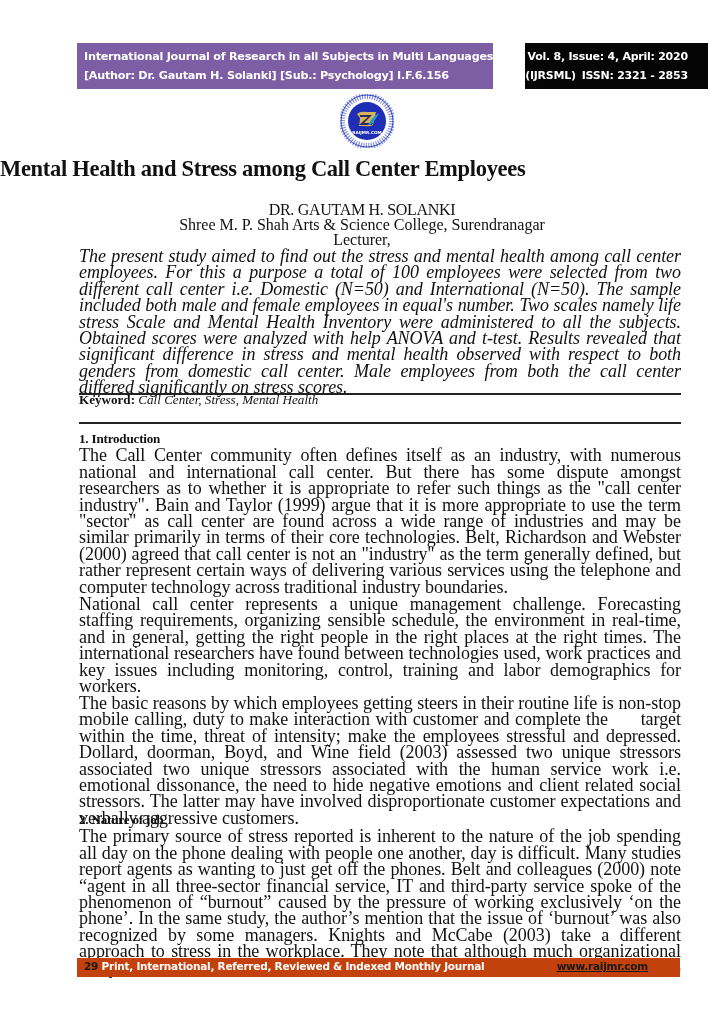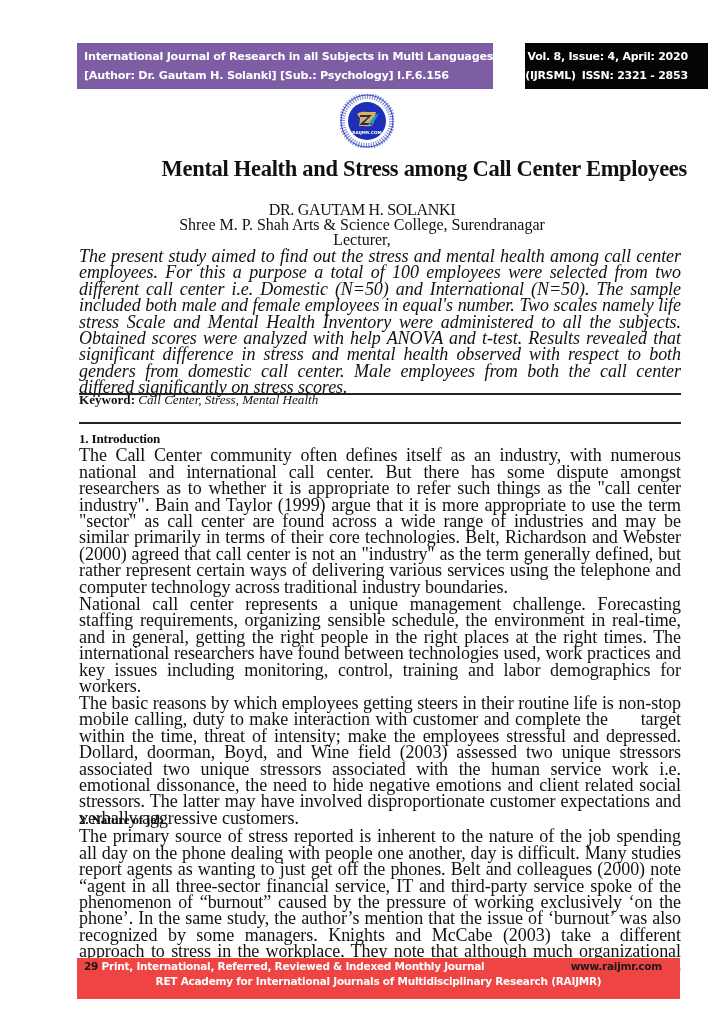--- a/index.html
+++ b/index.html
@@ -19,8 +19,8 @@
 
   .logo { position: absolute; left: 340px; top: 94px; width: 54px; height: 54px; }
 
-  .title { position: absolute; left: 0; top: 156px; width: 652px; text-align: right;
-           font-family: "Liberation Serif", serif; font-weight: bold; font-size: 22.5px; letter-spacing: -0.3px; margin-left: 35px; }
+  .title { position: absolute; left: 0; top: 156px; width: 652px; text-align: left;
+           font-family: "Liberation Serif", serif; font-weight: bold; font-size: 22.5px; letter-spacing: -0.3px; }
 
   .author-block { position: absolute; left: 0; top: 202px; width: 724px; text-align: center;
                   font-size: 16px; line-height: 15px; }

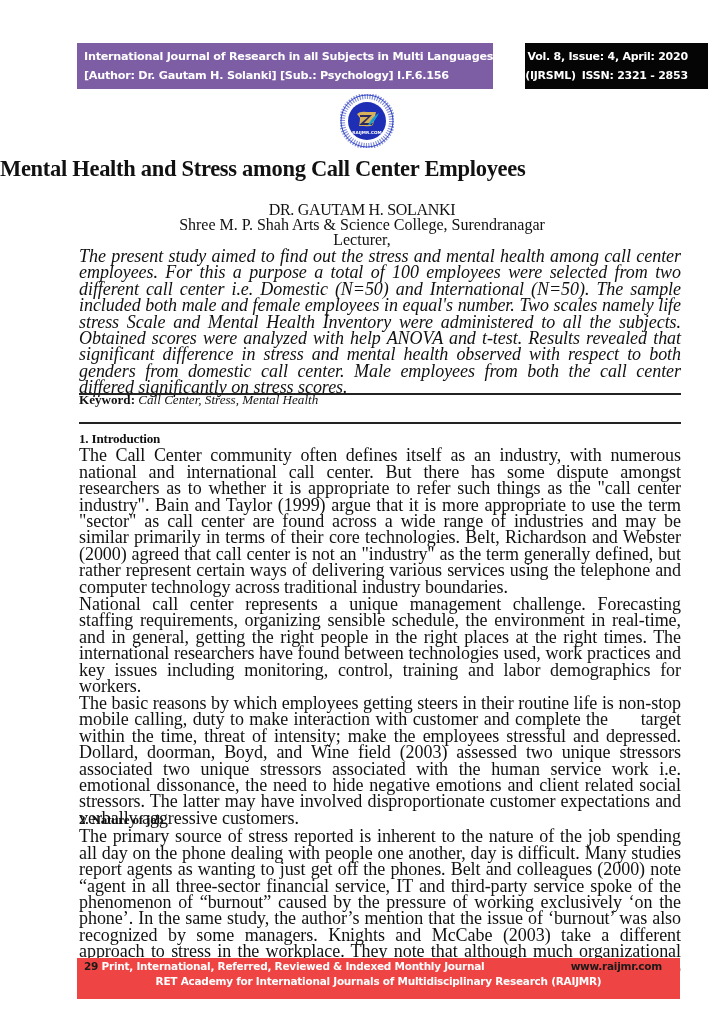--- a/index.html
+++ b/index.html
@@ -37,7 +37,7 @@
   .kw b { font-weight: bold; }
   .kw i { font-style: italic; }
 
-  .ftr { position: absolute; left: 77px; top: 958px; width: 603px; height: 41px; background: #ef4444;
+  .ftr { position: absolute; left: 77px; top: 958px; width: 603px; height: 19px; background: #c2410c;
          font-family: "DejaVu Sans", sans-serif; font-weight: bold; font-size: 10.5px; line-height: 15px;
          letter-spacing: -0.25px; color: #ffffff; }
   .ftr-row1 { position: absolute; left: 7px; top: 1px; width: 590px; white-space: nowrap; }

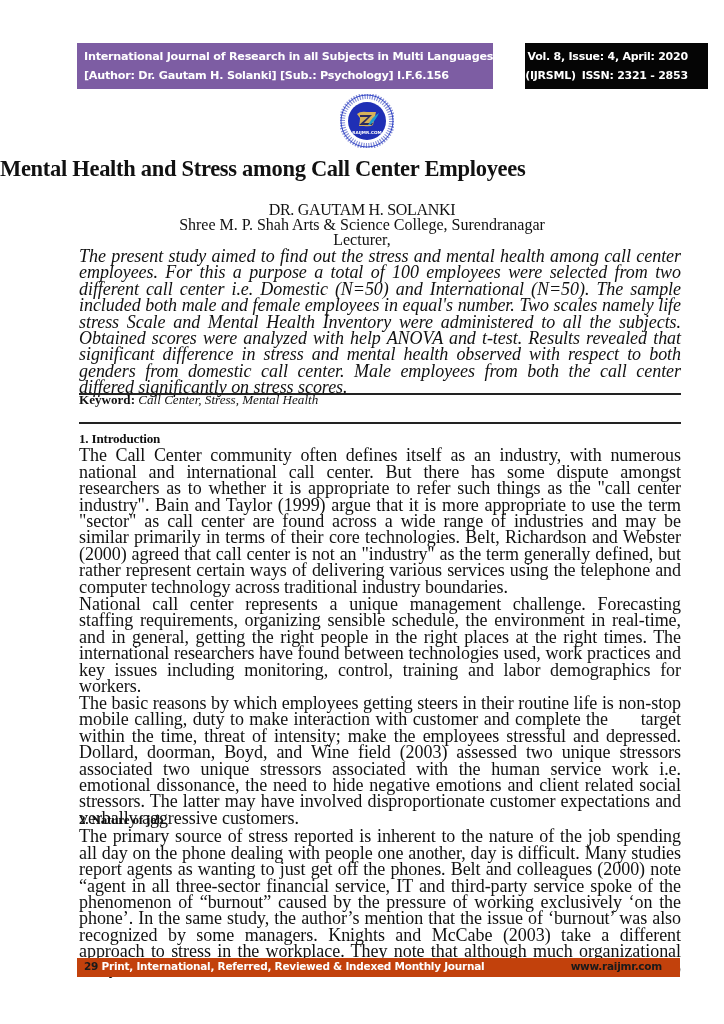--- a/index.html
+++ b/index.html
@@ -42,7 +42,7 @@
          letter-spacing: -0.25px; color: #ffffff; }
   .ftr-row1 { position: absolute; left: 7px; top: 1px; width: 590px; white-space: nowrap; }
   .ftr-row1 .page { color: #1a1a1a; }
-  .ftr-row1 .url { position: absolute; right: 12px; top: 0; color: #1a1a1a; }
+  .ftr-row1 .url { position: absolute; right: 26px; top: 0; color: #1a1a1a; text-decoration: underline; }
   .ftr-row2 { position: absolute; left: 0; top: 16px; width: 603px; text-align: center; white-space: nowrap; }
 </style>
 </head>

